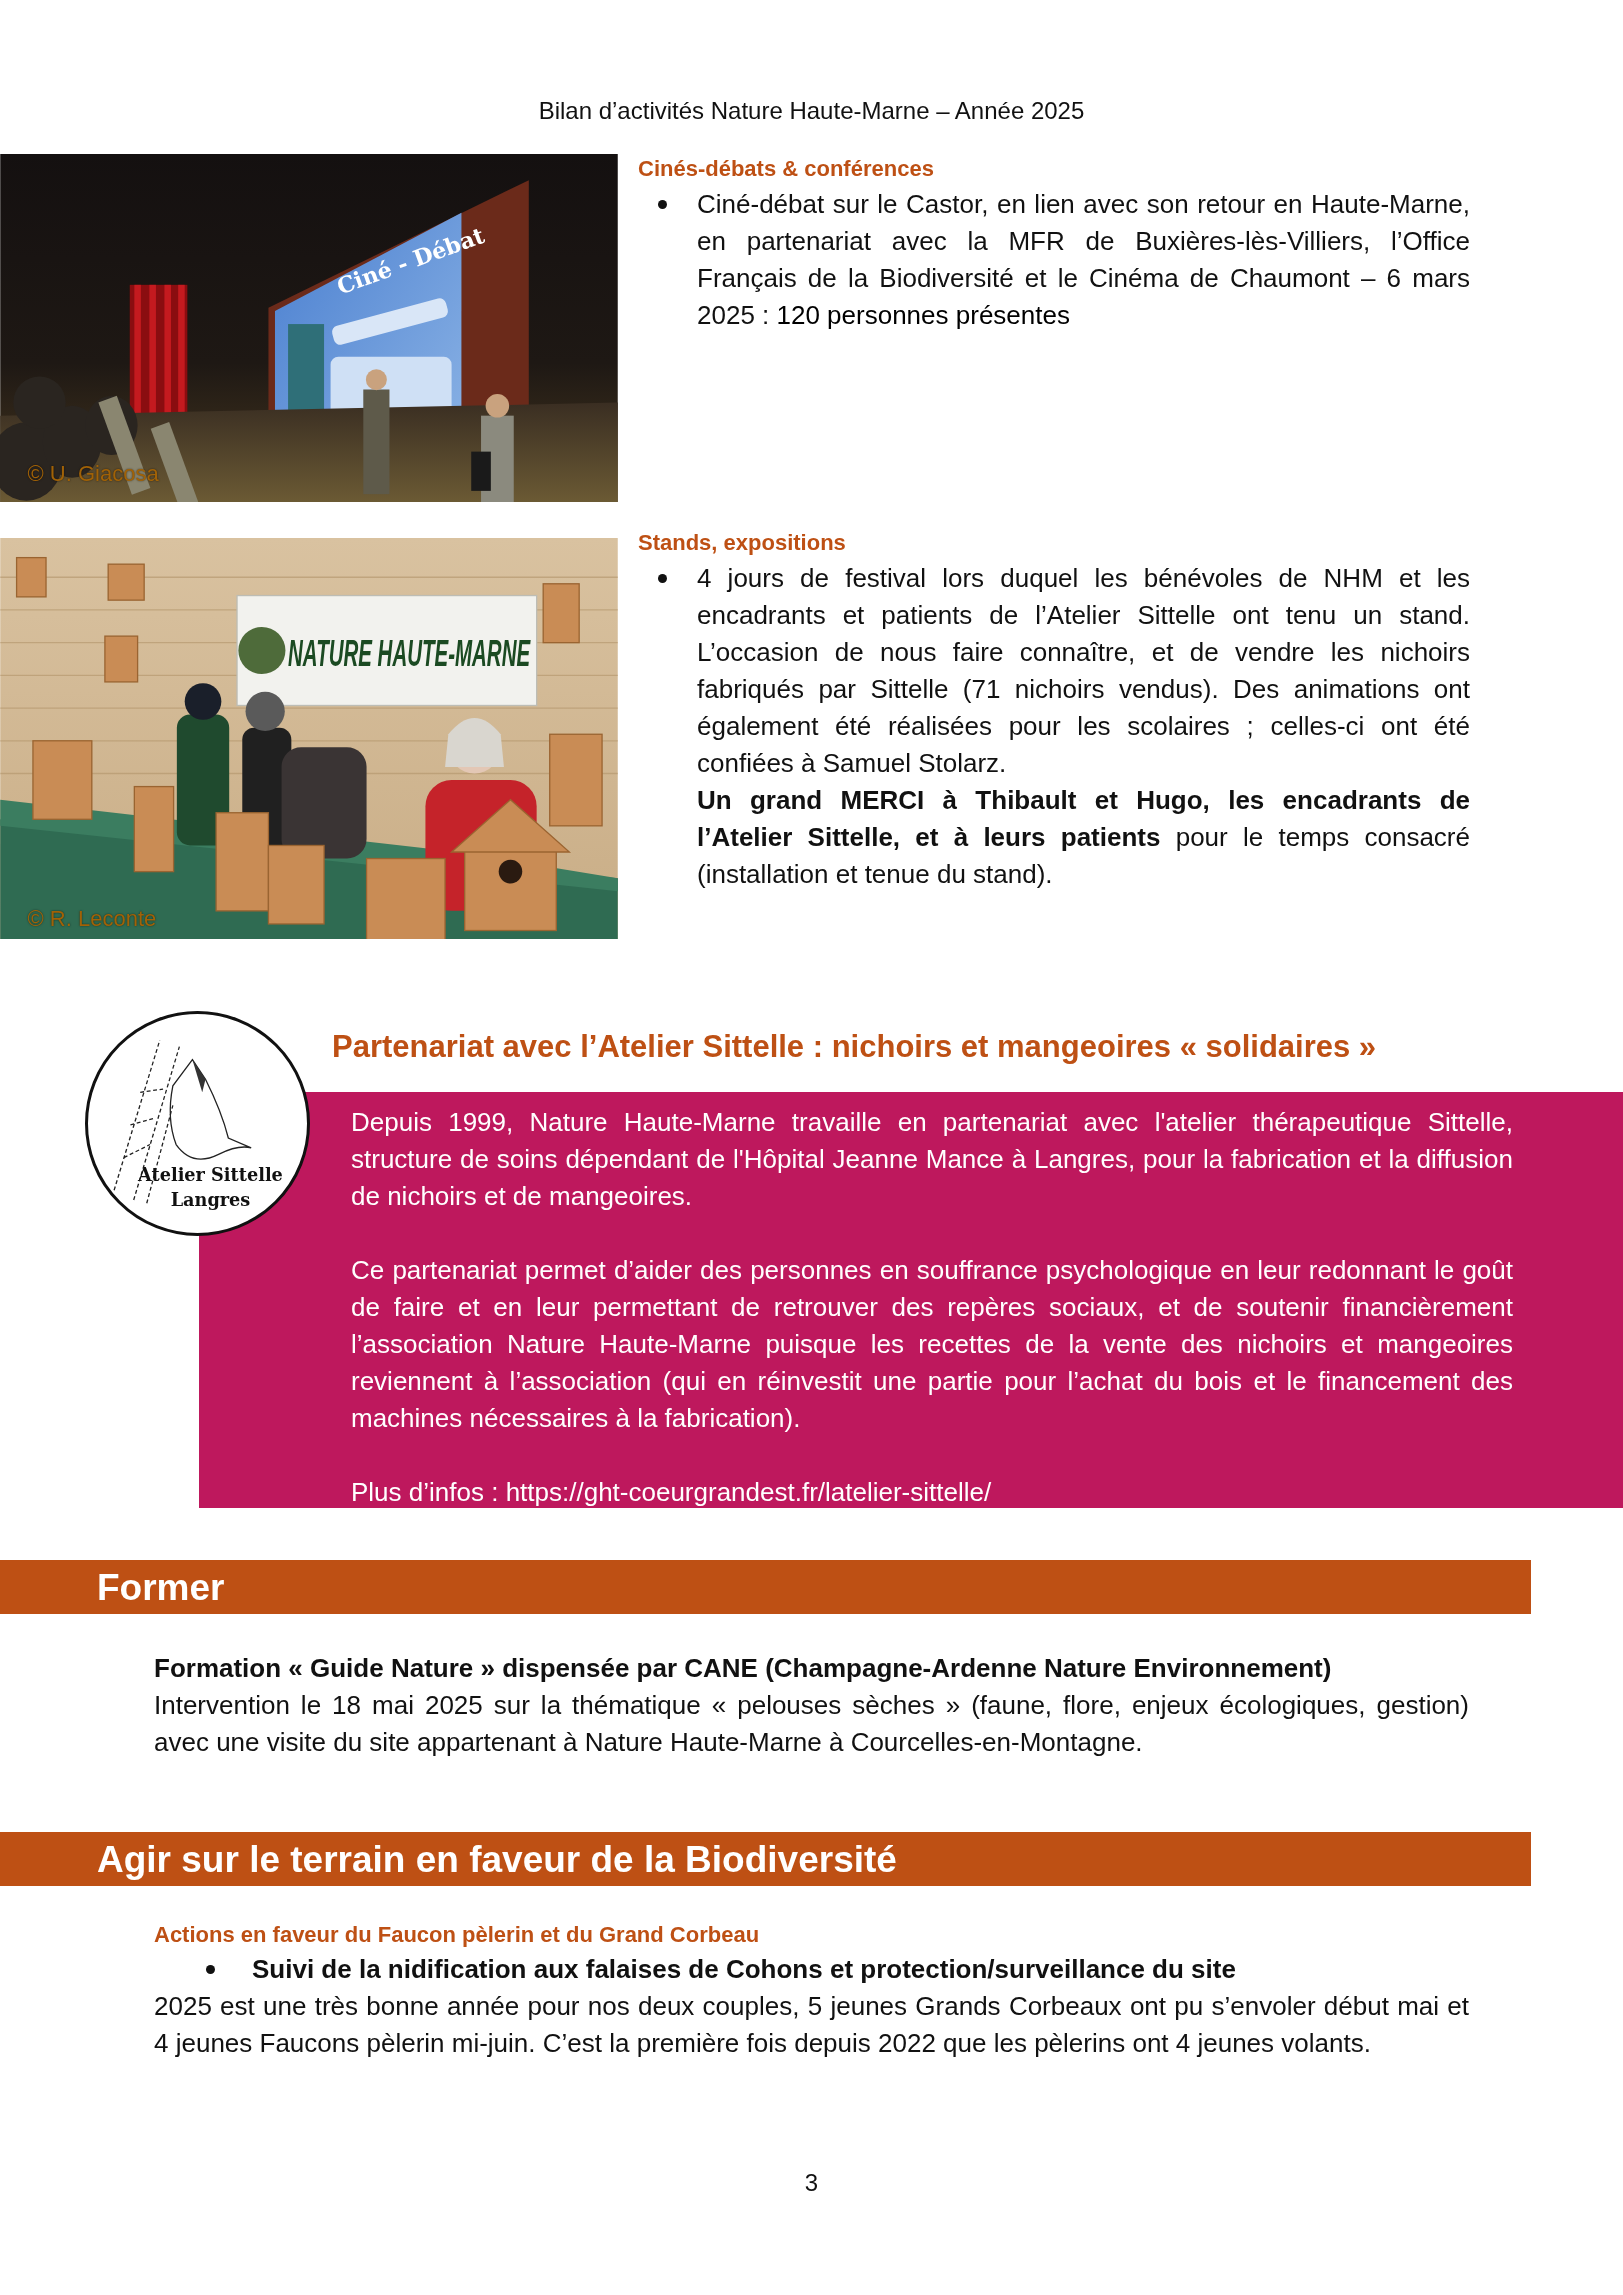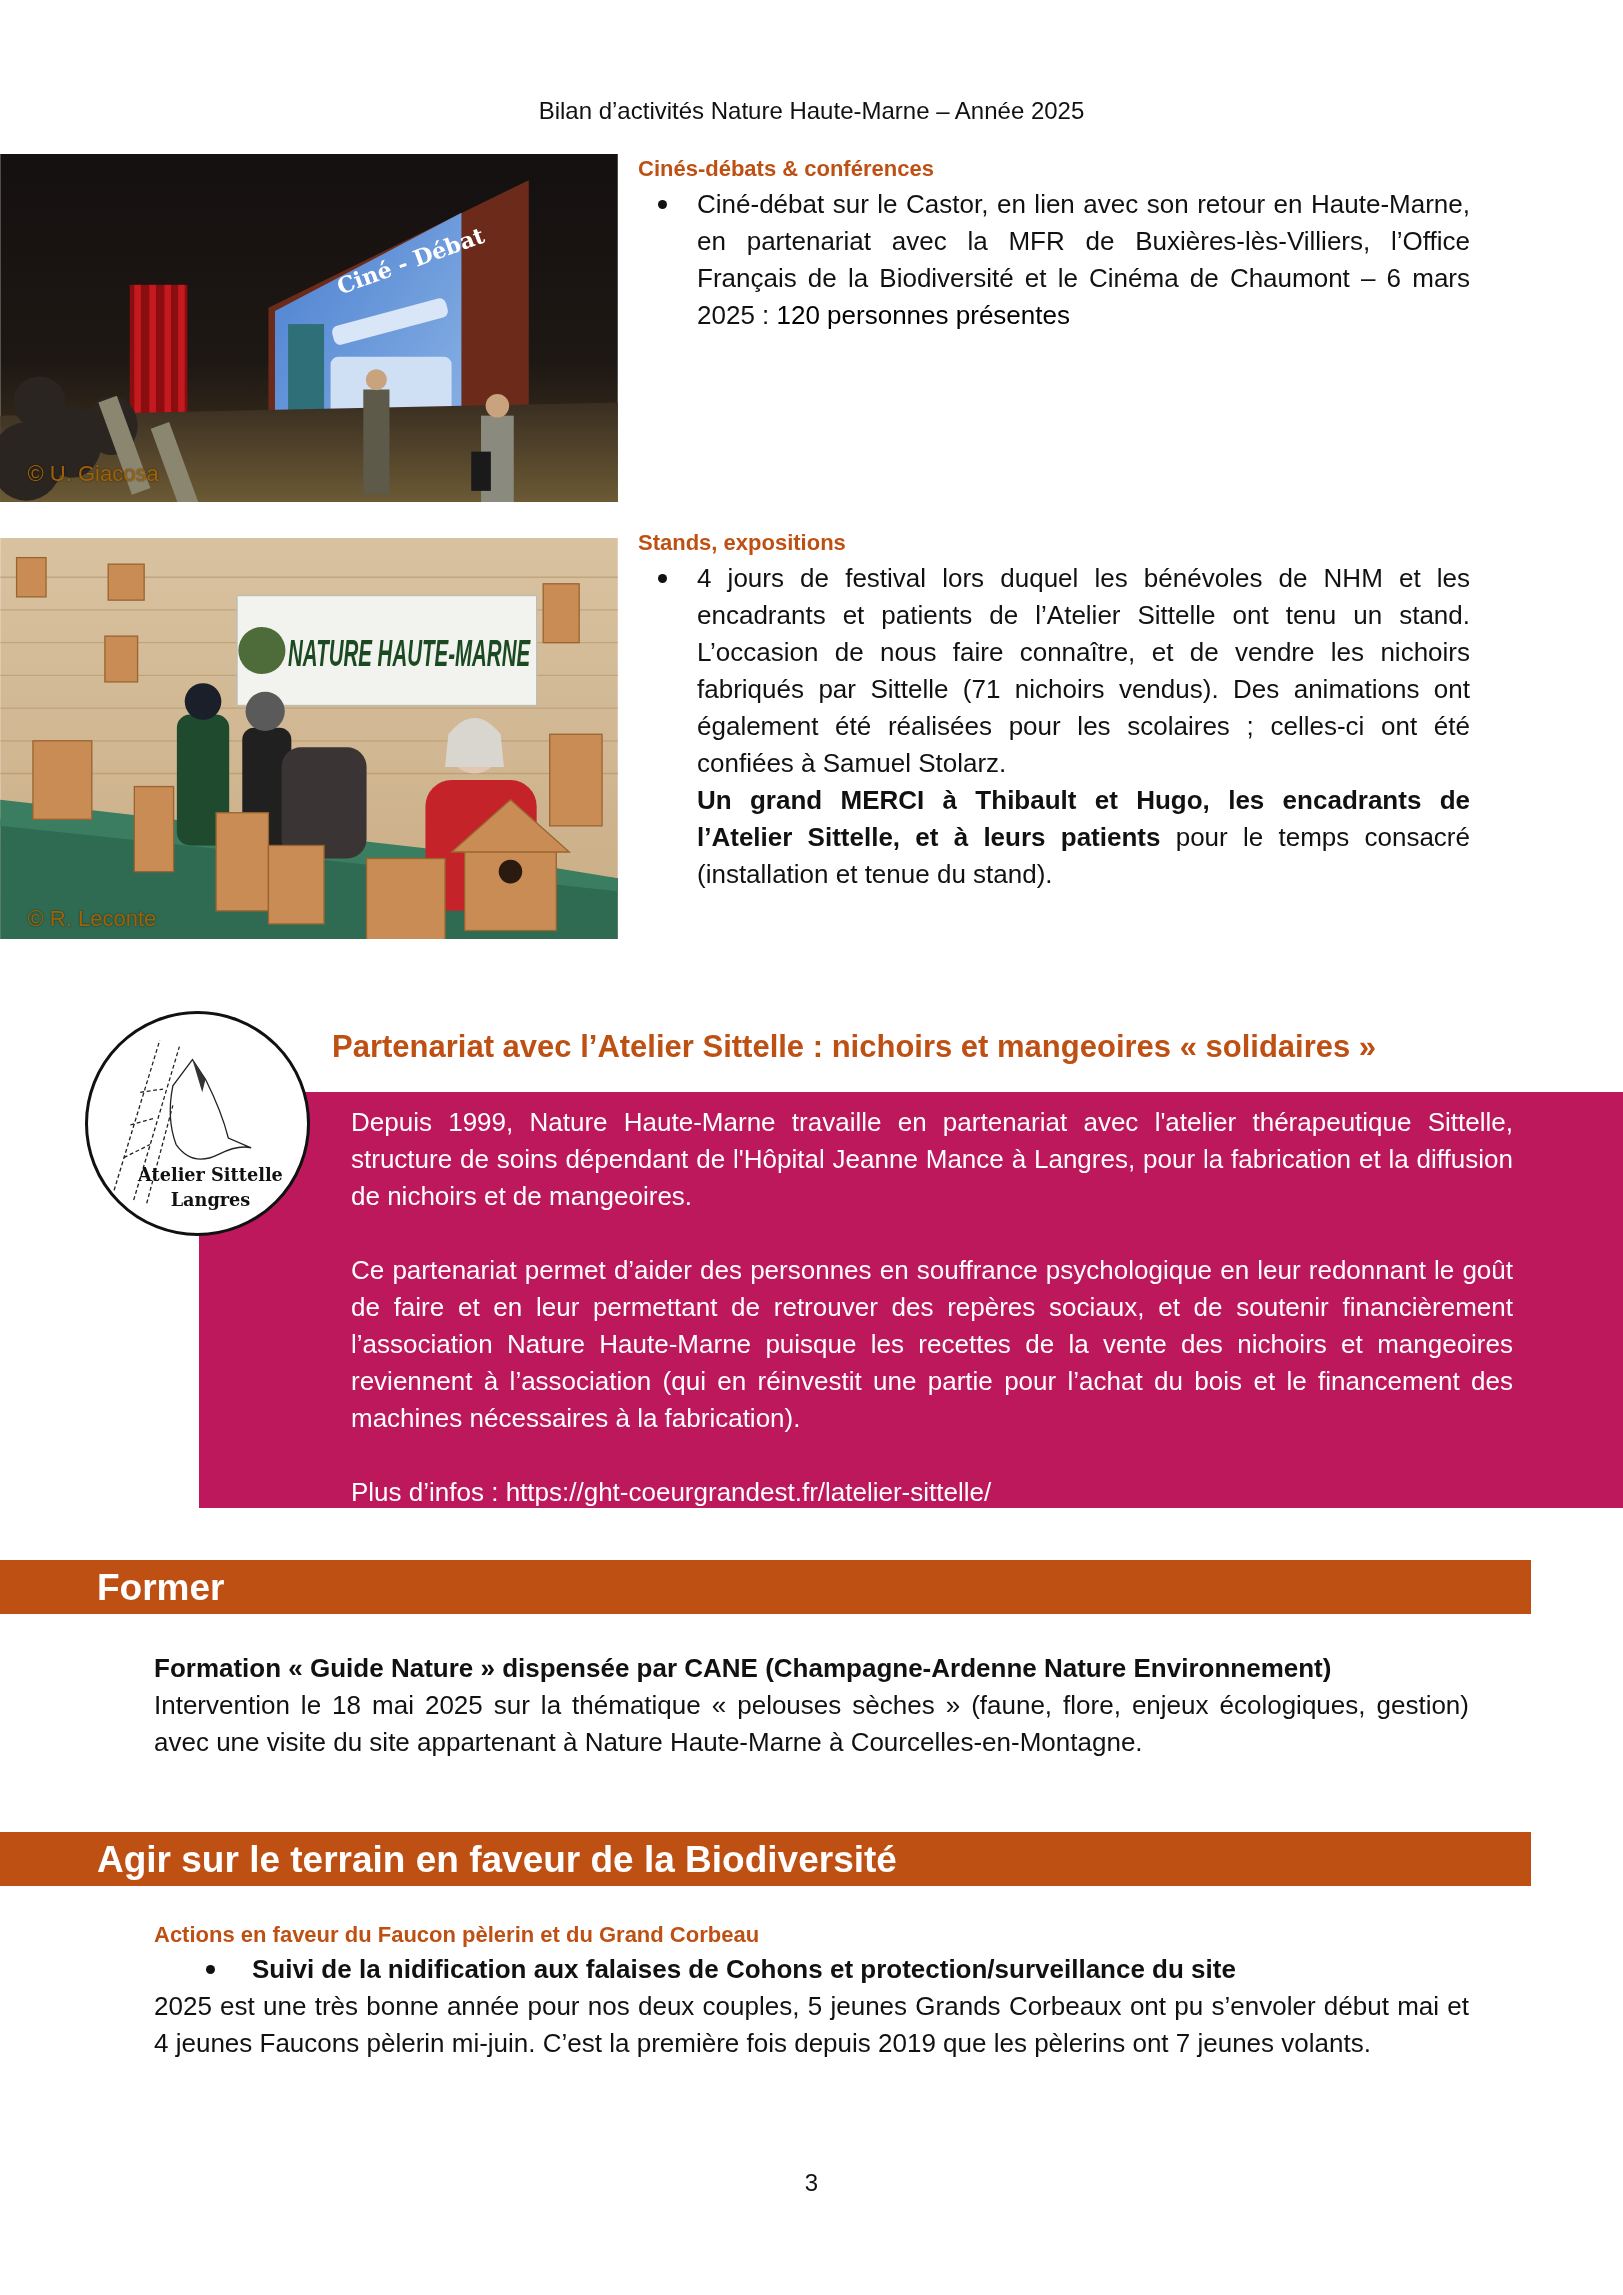--- a/index.html
+++ b/index.html
@@ -237,7 +237,7 @@
     <span class="bullet-dot" style="left:52px;"></span>
     <span class="bold">Suivi de la nidification aux falaises de Cohons et protection/surveillance du site</span>
   </div>
-  <div class="body-text">2025 est une très bonne année pour nos deux couples, 5 jeunes Grands Corbeaux ont pu s’envoler début mai et 4 jeunes Faucons pèlerin mi-juin. C’est la première fois depuis 2019 que les pèlerins ont 7 jeunes volants.</div>
+  <div class="body-text">2025 est une très bonne année pour nos deux couples, 5 jeunes Grands Corbeaux ont pu s’envoler début mai et 4 jeunes Faucons pèlerin mi-juin. C’est la première fois depuis 2022 que les pèlerins ont 4 jeunes volants.</div>
 </div>
 
 <div class="abs page-number">3</div>

